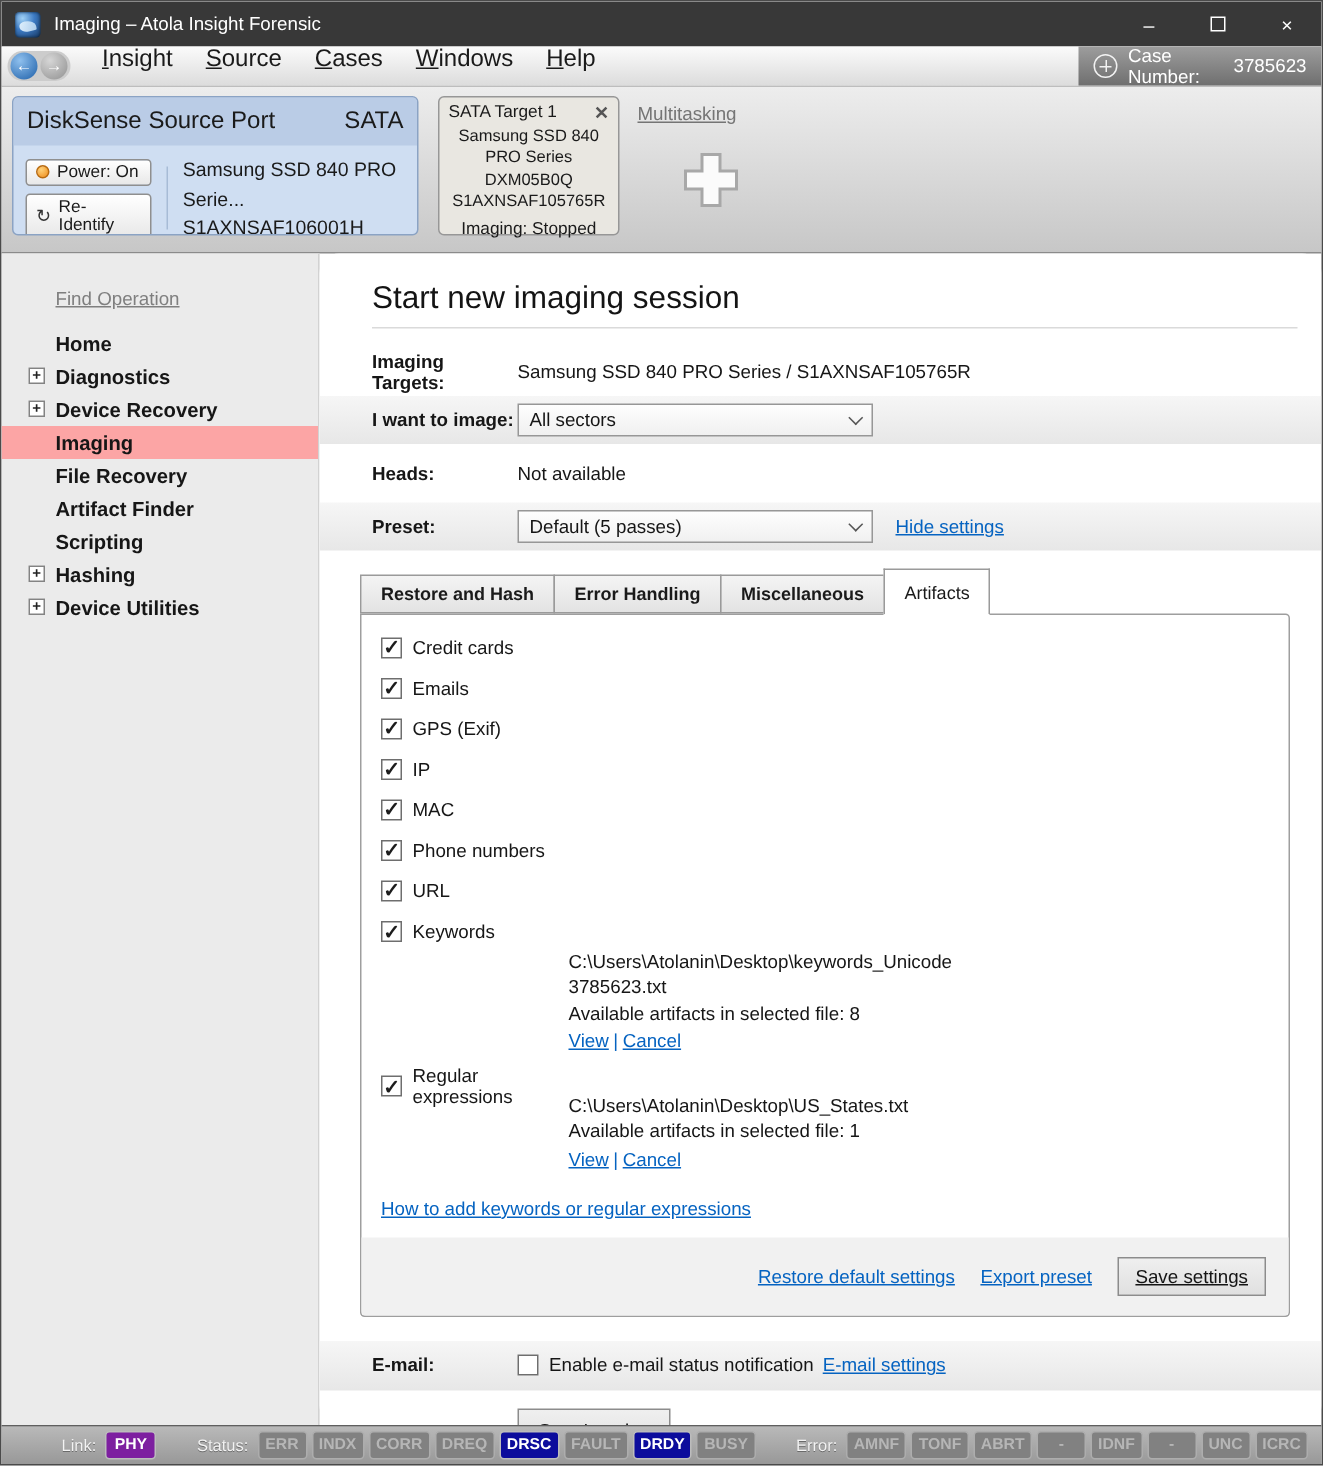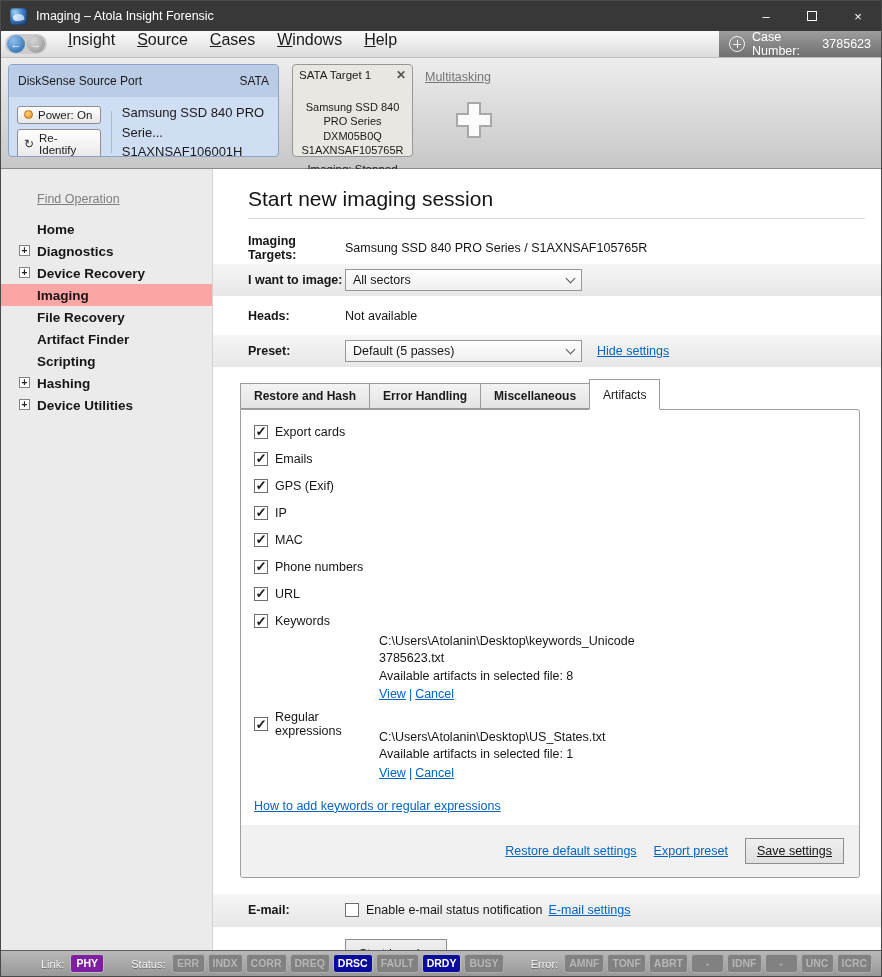--- a/index.html
+++ b/index.html
@@ -49,7 +49,7 @@
   .source-panel { width:271px; height:93px; background:#cfdef2; border:1px solid #8ba3c4; border-radius:4px;
                   overflow:hidden; font-size:12px; color:#1a1a1a; }
   .sp-header { height:21px; background:#bacce6; display:flex; align-items:center; justify-content:space-between;
-               padding:16px 9px; font-size:12px; }
+               padding:16px 9px; font-size:16px; }
   .sp-body { display:flex; align-items:center; padding:6px 8px 2px 8px; }
   .sp-buttons { display:flex; flex-direction:column; gap:5px;justify-content:flex-end; }
   .sp-btn { width:84px; background:linear-gradient(#ffffff,#e8e8e8); border:1px solid #8f8f8f; border-radius:3px;

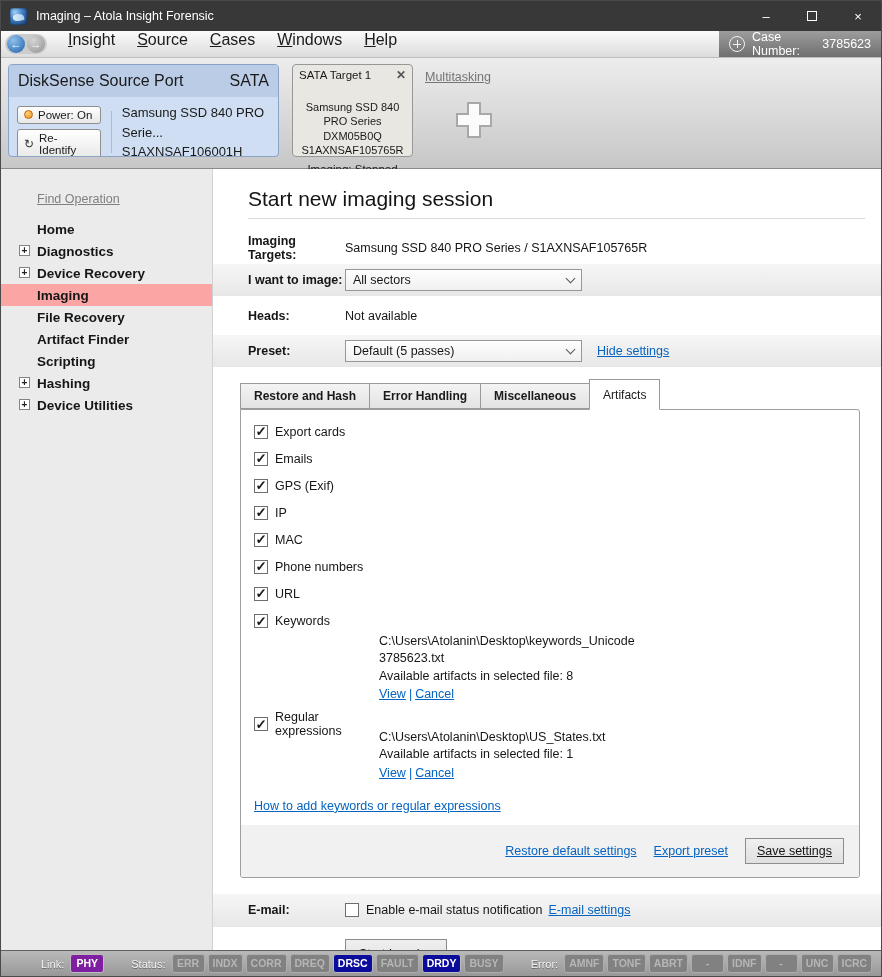--- a/index.html
+++ b/index.html
@@ -62,7 +62,7 @@
   .sp-status { padding:6px 0 0 9px; font-size:12px; }
   .target-panel { width:121px; height:93px; margin-left:13px; background:#e9e7e1; border:1px solid #979797;
                   border-radius:4px; padding:4px 6px; font-size:11px; color:#1a1a1a; text-align:center; }
-  .tp-header { display:flex; justify-content:space-between; align-items:center; font-size:11.5px; margin-bottom:19px; }
+  .tp-header { display:flex; justify-content:space-between; align-items:center; font-size:11.5px; margin-bottom:3px; }
   .tp-close { color:#555; font-size:12px; font-weight:bold; line-height:1; }
   .tp-line { line-height:1.3; }
   .tp-status { margin-top:6px; font-size:11.5px; }

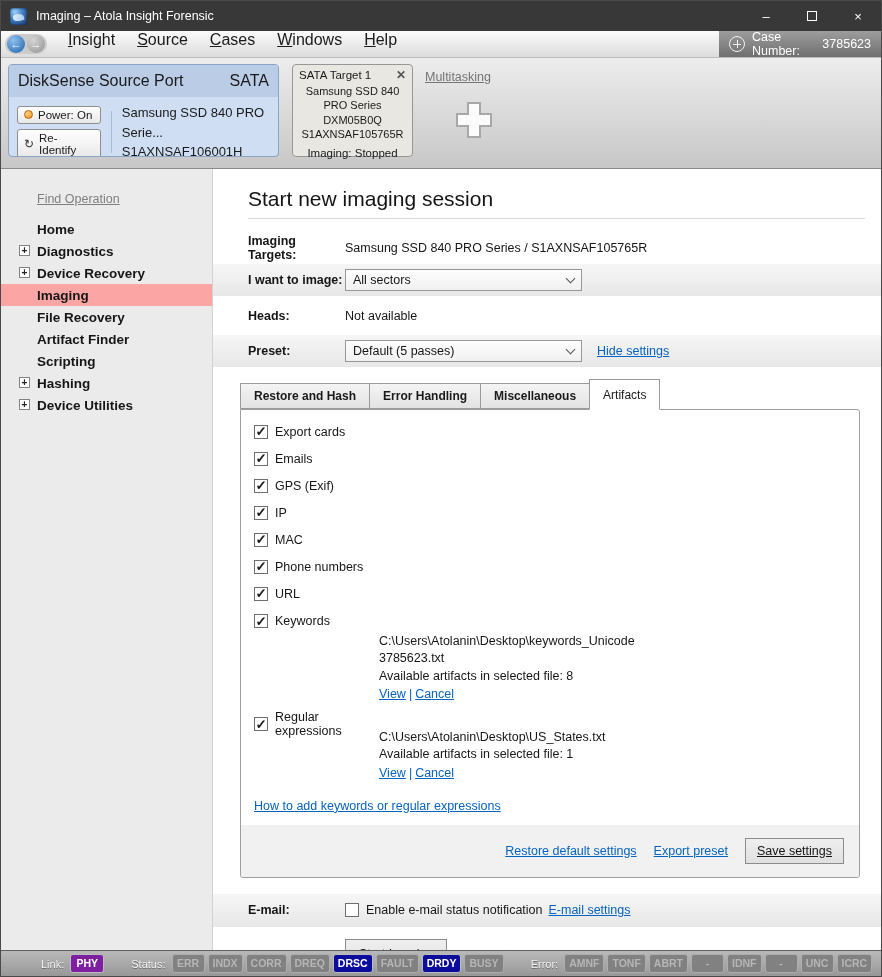--- a/index.html
+++ b/index.html
@@ -316,7 +316,7 @@
 
           <div class="cb-row">
             <span class="checkbox checked"></span>
-            <span>Export cards</span>
+            <span>Credit cards</span>
           </div>
           <div class="cb-row">
             <span class="checkbox checked"></span>

